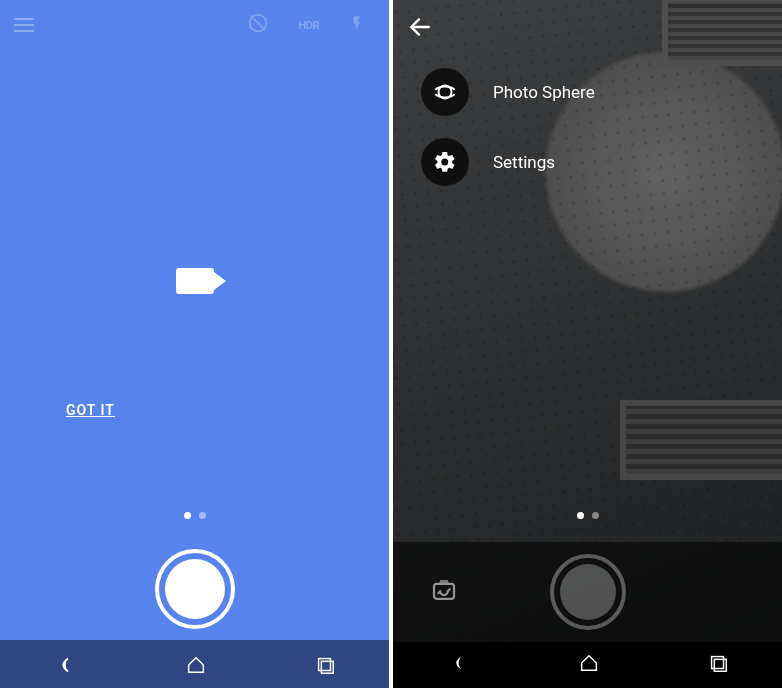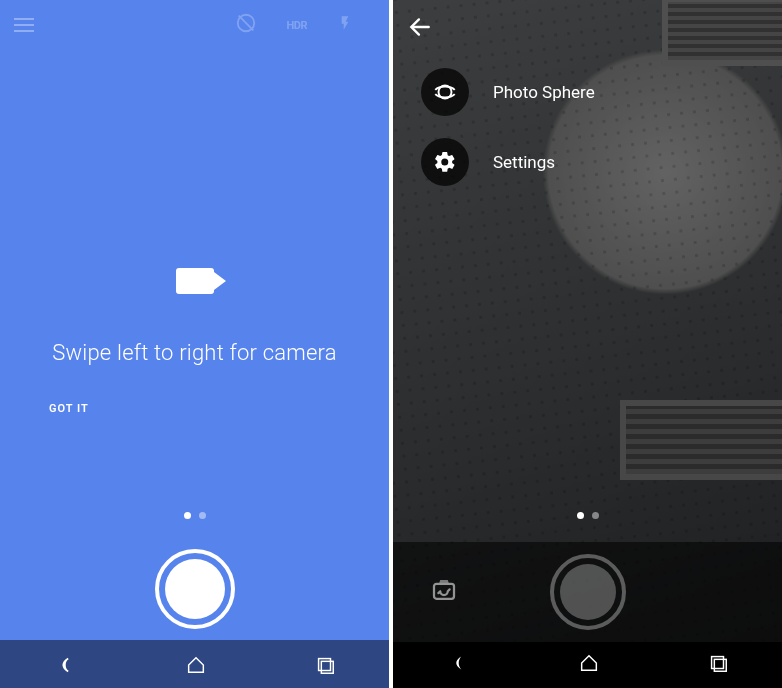--- a/index.html
+++ b/index.html
@@ -45,7 +45,7 @@
     display: block; width: 20px; height: 2px; background: #fff; margin: 4px 0;
   }
   .top-icons {
-    position: absolute; top: 12px; right: 36px;
+    position: absolute; top: 12px; right: 24px;
     display: flex; gap: 30px; align-items: center;
     opacity: 0.25;
   }

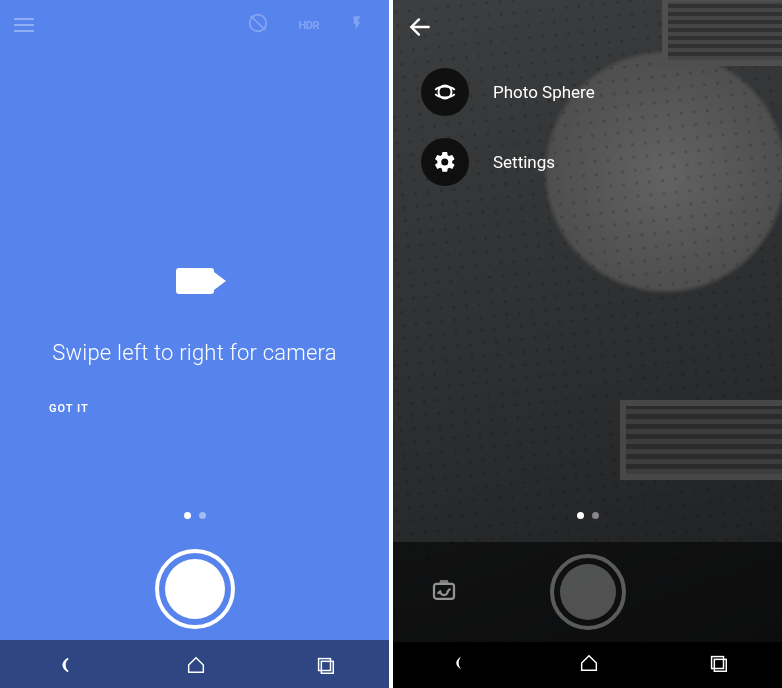--- a/index.html
+++ b/index.html
@@ -211,7 +211,6 @@
 
     <div class="video-icon"></div>
 
-    <div class="swipe-text">Swipe left to right for camera</div>
 
     <div class="got-it">GOT IT</div>
 

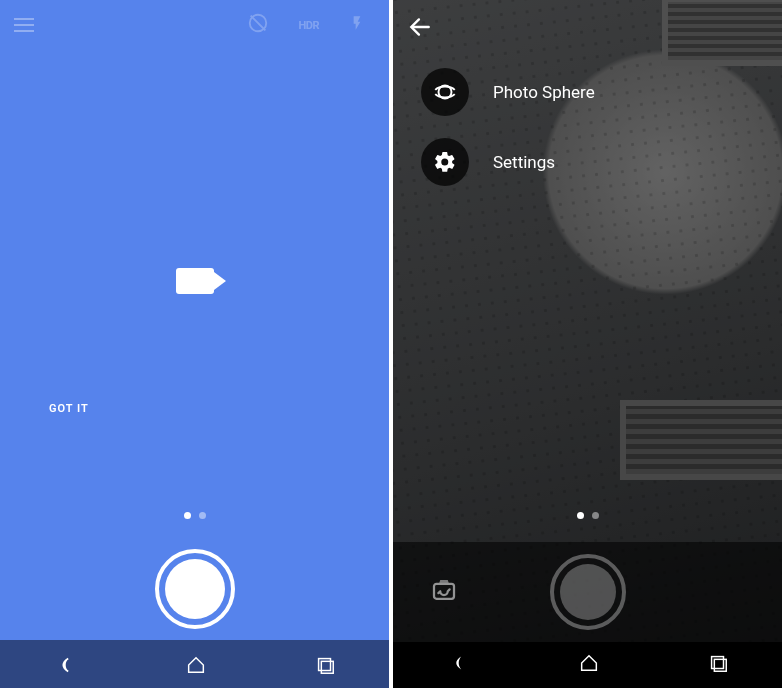--- a/index.html
+++ b/index.html
@@ -70,9 +70,10 @@
     letter-spacing: 0.2px;
   }
   .got-it {
-    position: absolute; top: 402px; left: 49px;
-    font-size: 11px; font-weight: 600; letter-spacing: 1px;
+    position: absolute; top: 402px; left: 66px;
+    font-size: 14px; font-weight: 600; letter-spacing: 1px;
     cursor: pointer;
+    text-decoration: underline;
   }
   .page-dots {
     position: absolute; left: 50%; transform: translateX(-50%);

